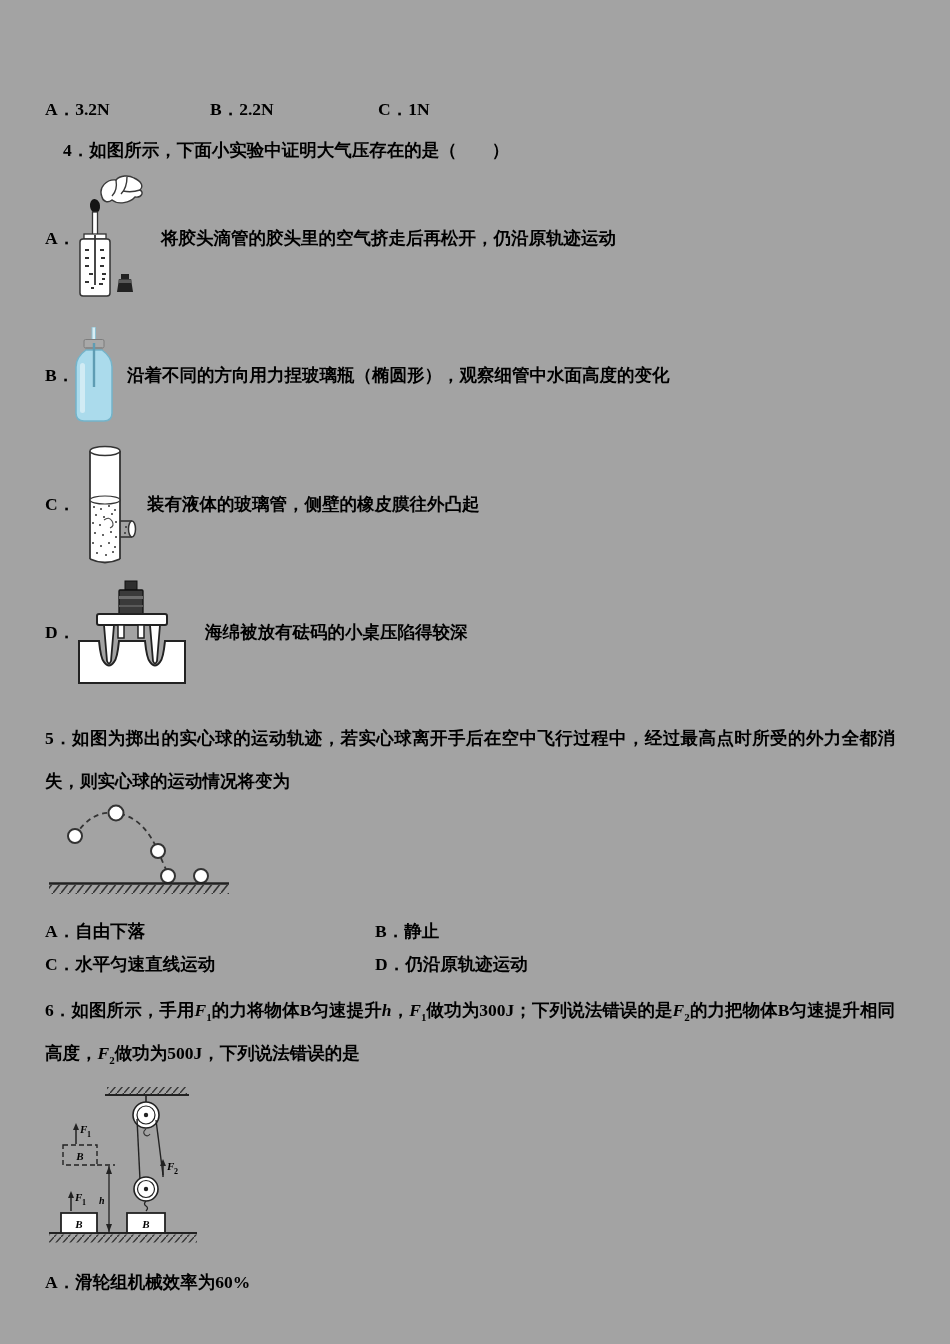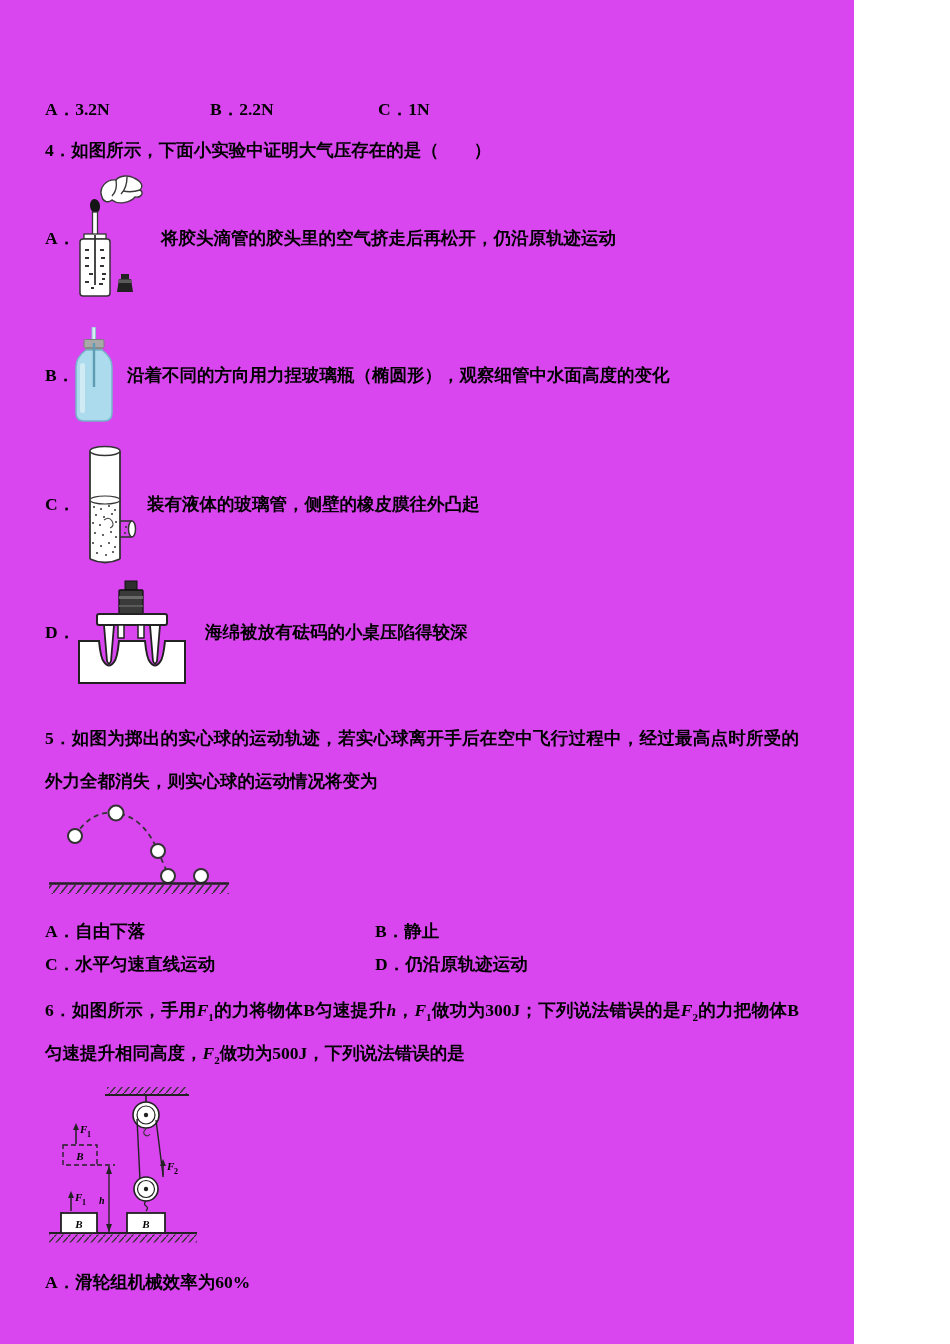--- a/index.html
+++ b/index.html
@@ -4,7 +4,7 @@
 <style>
   html,body { margin:0; padding:0; background:#ffffff; }
   .page {
-    position:relative; width:854px; height:1344px; background:#d946ef;
+    position:relative; width:950px; height:1344px; background:#a3a3a3;
     color:#000; font-family:"Liberation Serif","DejaVu Serif",serif;
     font-weight:700; font-size:17.5px; overflow:hidden;
   }

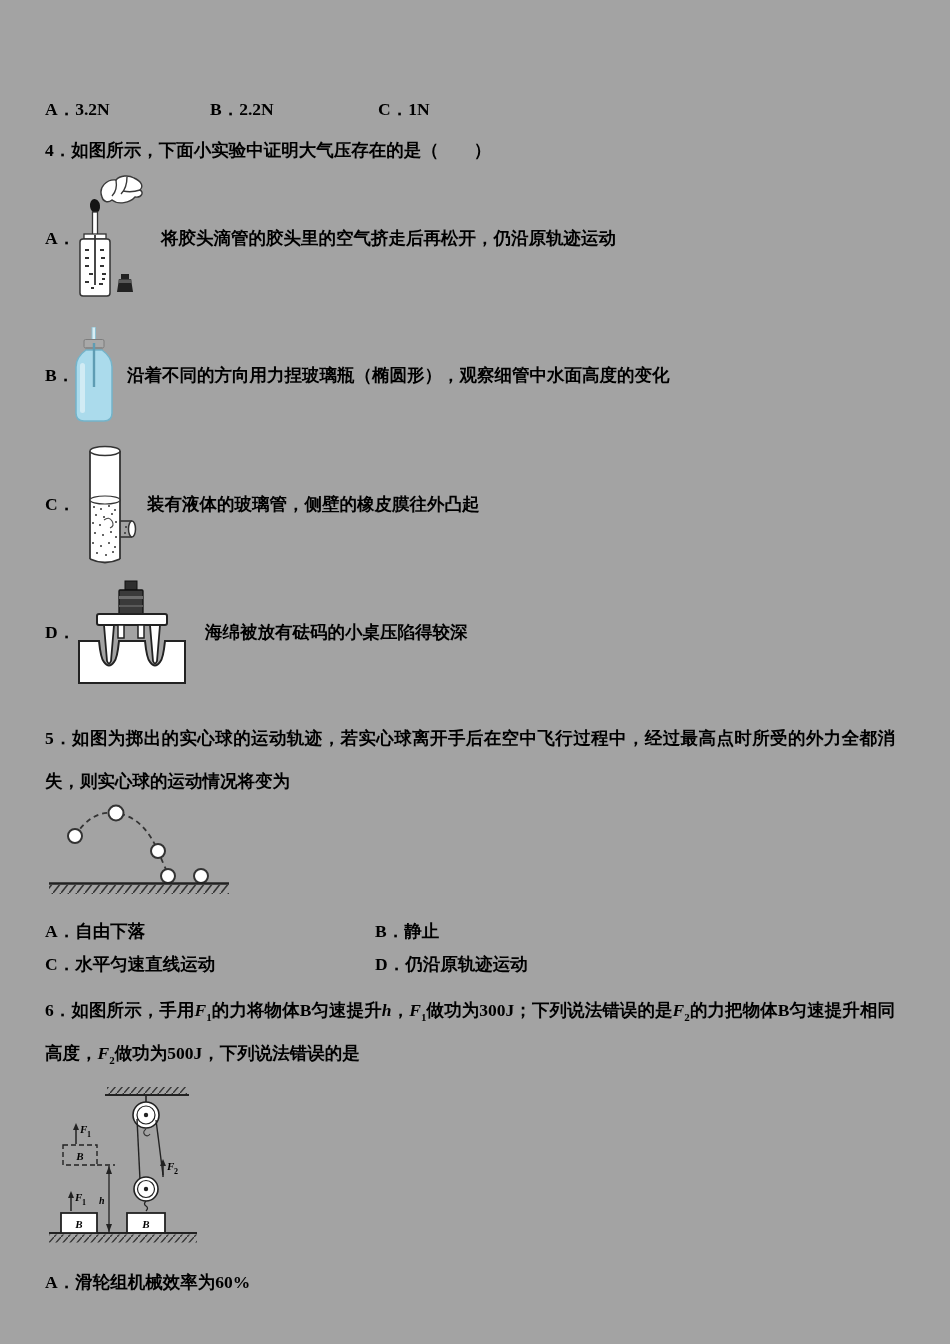--- a/index.html
+++ b/index.html
@@ -14,7 +14,7 @@
   .ansrow { display:grid; grid-template-columns:165px 168px 165px 1fr; line-height:24px; }
 
   .stem { margin:0; line-height:43px; text-align:justify; }
-  .stem-tight { margin:16px 0 0 0; line-height:26px; }
+  .stem-tight { margin:16px 0 0 18px; line-height:26px; }
 
   .q4opt { display:flex; align-items:center; }
   .q4opt .lab { width:26px; flex:none; }

